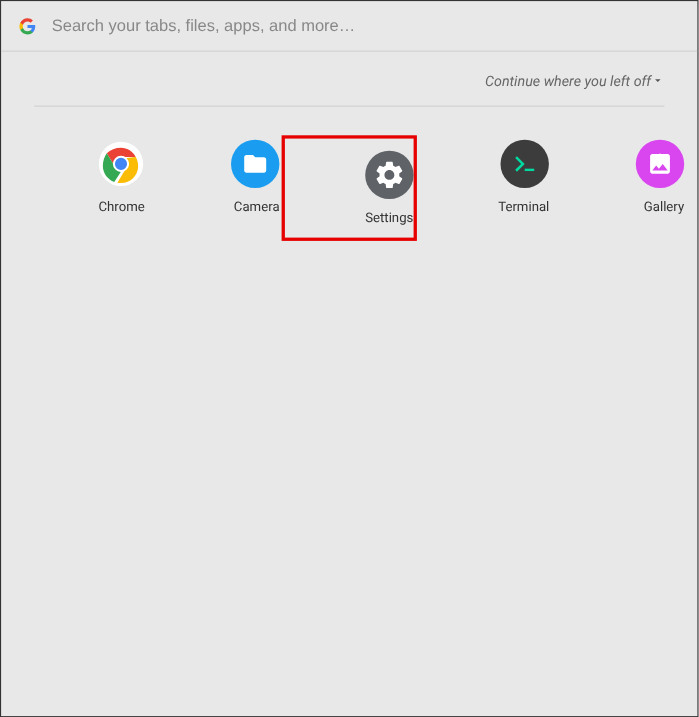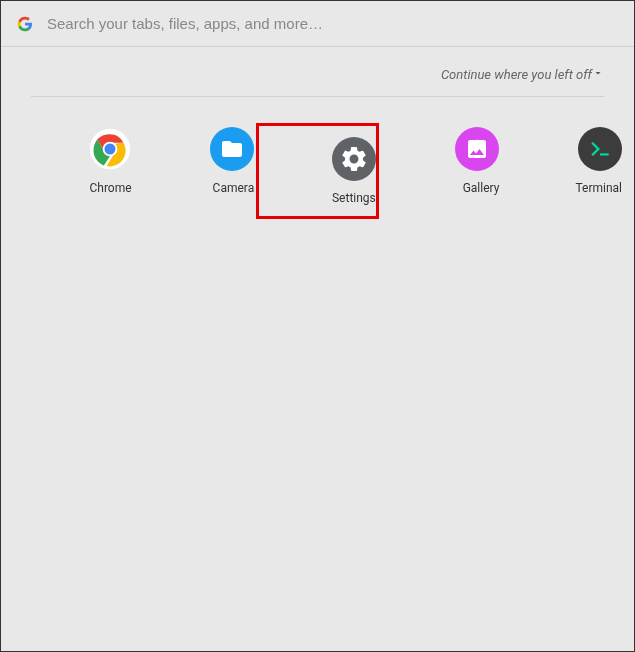--- a/index.html
+++ b/index.html
@@ -169,6 +169,16 @@
 
 
     <div class="app-item">
+      <div class="app-icon icon-terminal">
+        <svg width="26" height="26" viewBox="0 0 24 24">
+          <path fill="#00d9a0" d="M4 7l5 5-5 5 1.5 1.5L12 12 5.5 5.5z"></path>
+          <rect x="12" y="16" width="8" height="2" fill="#00d9a0"></rect>
+        </svg>
+      </div>
+      <span class="app-label">Terminal</span>
+    </div>
+
+    <div class="app-item">
       <div class="app-icon icon-gallery">
         <svg width="24" height="24" viewBox="0 0 24 24">
             <path fill="#fff" d="M21 19V5c0-1.1-.9-2-2-2H5c-1.1 0-2 .9-2 2v14c0 1.1.9 2 2 2h14c1.1 0 2-.9 2-2zM8.5 13.5l2.5 3.01L14.5 12l4.5 6H5l3.5-4.5z"></path>
@@ -179,16 +189,6 @@
       <span class="app-label">Gallery</span>
     </div>
 
-    <div class="app-item">
-      <div class="app-icon icon-terminal">
-        <svg width="26" height="26" viewBox="0 0 24 24">
-          <path fill="#00d9a0" d="M4 7l5 5-5 5 1.5 1.5L12 12 5.5 5.5z"></path>
-          <rect x="12" y="16" width="8" height="2" fill="#00d9a0"></rect>
-        </svg>
-      </div>
-      <span class="app-label">Terminal</span>
-    </div>
-
   </div>
 </div>
 

